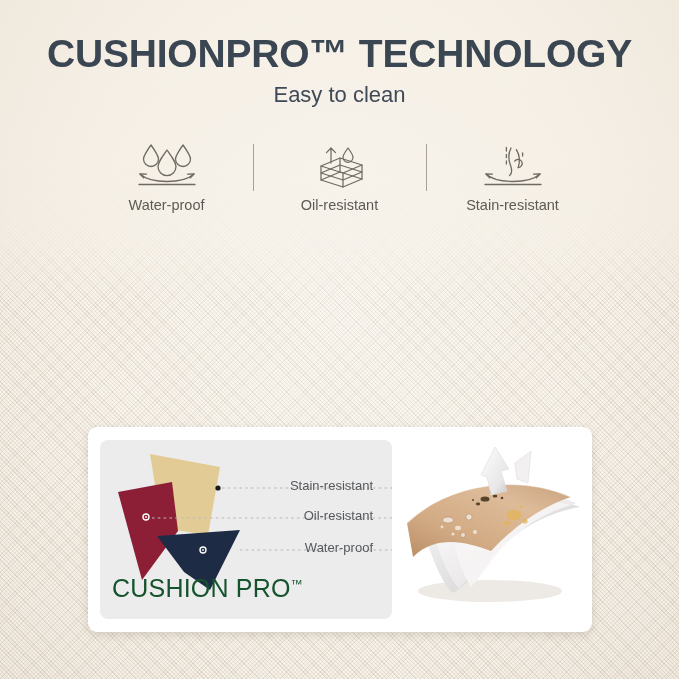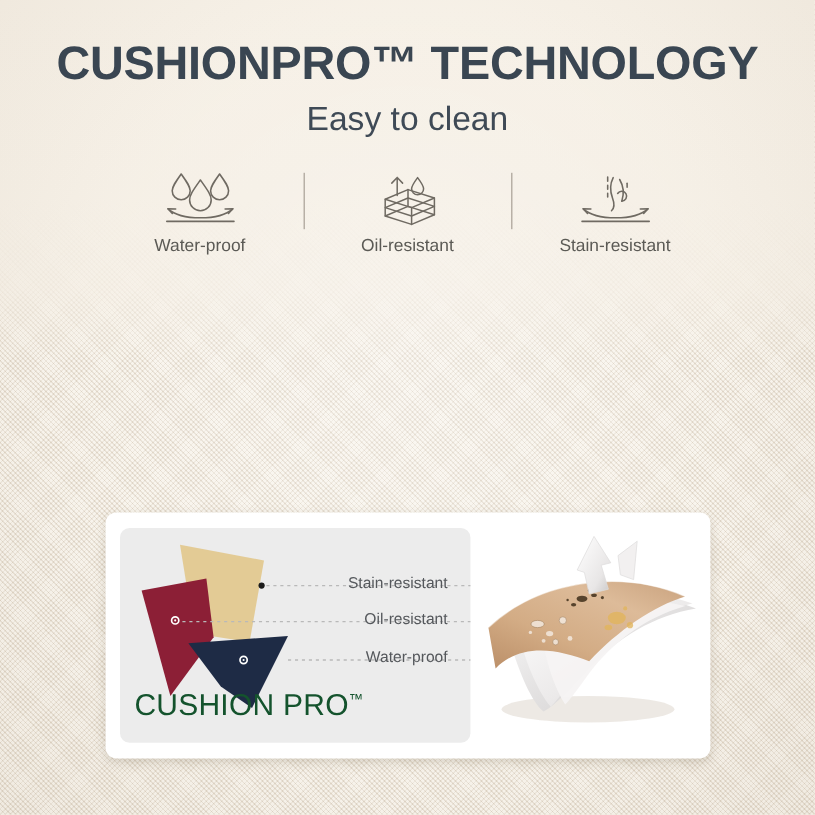--- a/index.html
+++ b/index.html
@@ -83,7 +83,7 @@
     left: 0; top: 82px;
     width: 679px;
     text-align: center;
-    font-size: 28px;
+    font-size: 22px;
     font-weight: normal;
     color: #3f4a56;
     line-height: 1.2;

